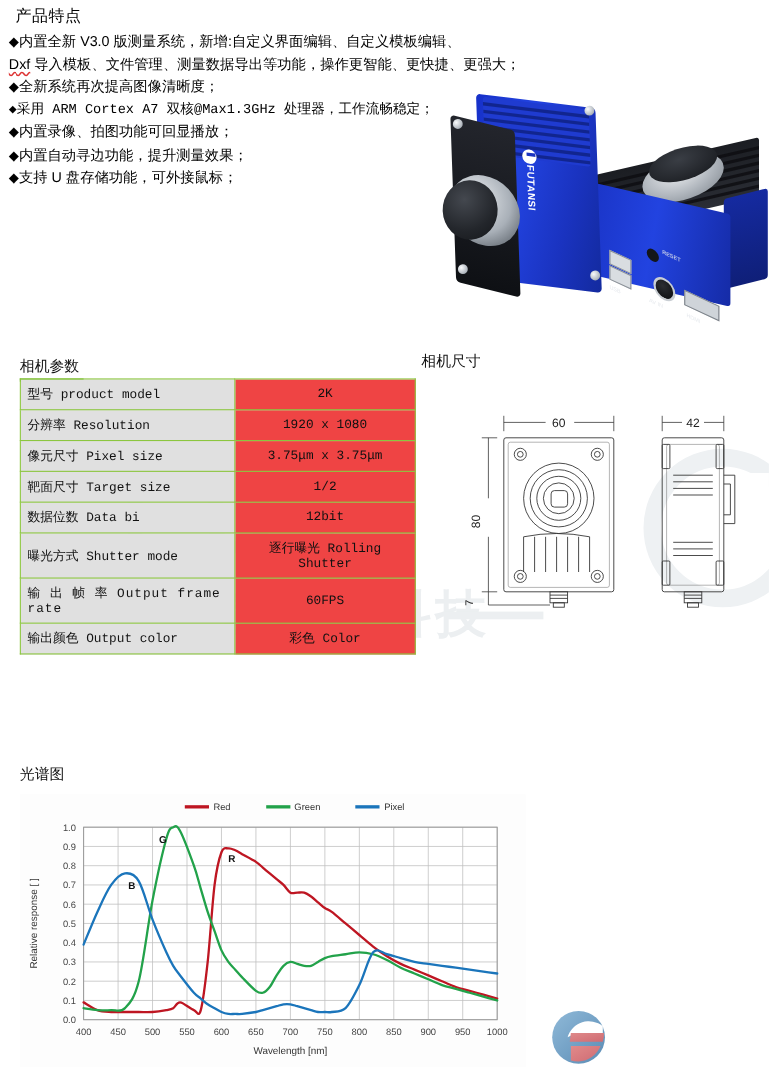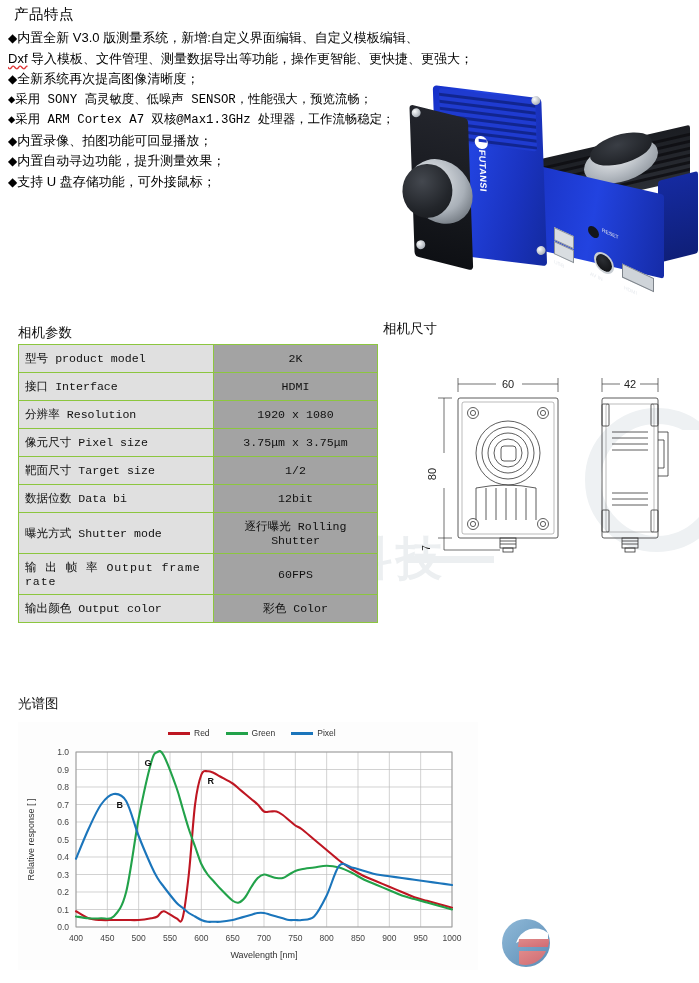--- a/index.html
+++ b/index.html
@@ -218,7 +218,6 @@
         <div class="feat-line"><span class="dia">◆</span><span>内置全新 V3.0 版测量系统，新增:自定义界面编辑、自定义模板编辑、</span></div>
         <div class="feat-line"><span class="dxf">Dxf</span><span> 导入模板、文件管理、测量数据导出等功能，操作更智能、更快捷、更强大；</span></div>
         <div class="feat-line"><span class="dia">◆</span><span>全新系统再次提高图像清晰度；</span></div>
-        <div class="feat-line mono"><span class="dia">◆</span><span>采用 SONY 高灵敏度、低噪声 SENSOR，性能强大，预览流畅；</span></div>
         <div class="feat-line mono"><span class="dia">◆</span><span>采用 ARM Cortex A7 双核@Max1.3GHz 处理器，工作流畅稳定；</span></div>
         <div class="feat-line"><span class="dia">◆</span><span>内置录像、拍图功能可回显播放；</span></div>
         <div class="feat-line"><span class="dia">◆</span><span>内置自动寻边功能，提升测量效果；</span></div>

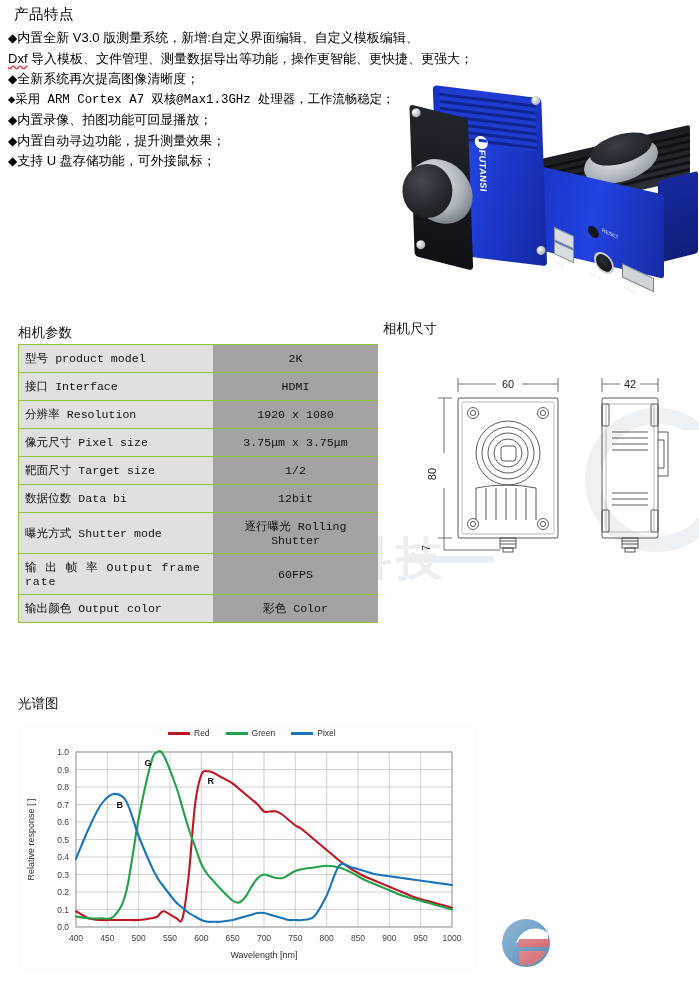--- a/index.html
+++ b/index.html
@@ -178,7 +178,7 @@
     vertical-align:middle;
   }
   td.k{width:182px;background:#e0e0e0;color:#111;letter-spacing:0px;}
-  td.v{width:151px;background:#a3a3a3;text-align:center;color:#111;}
+  td.v{width:151px;background:#ef4444;text-align:center;color:#111;}
   td.k.spread{letter-spacing:.9px;}
 
   

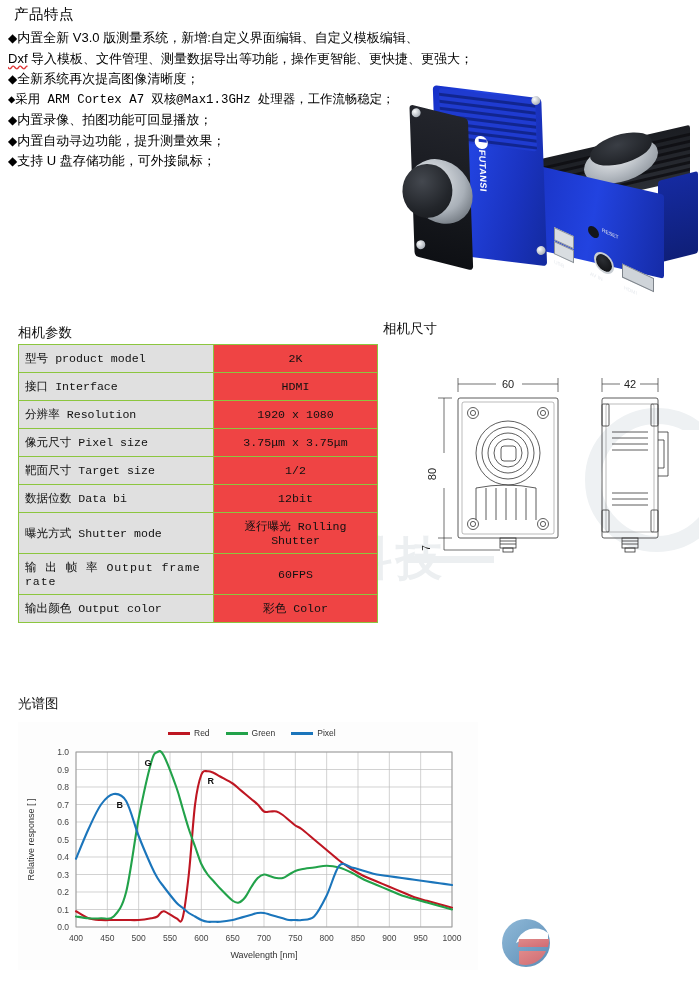--- a/index.html
+++ b/index.html
@@ -286,10 +286,6 @@
           <tr>
             <td class="k">型号 product model</td>
             <td class="v">2K</td>
-          </tr>
-          <tr>
-            <td class="k">接口 Interface</td>
-            <td class="v">HDMI</td>
           </tr>
           <tr>
             <td class="k">分辨率 Resolution</td>

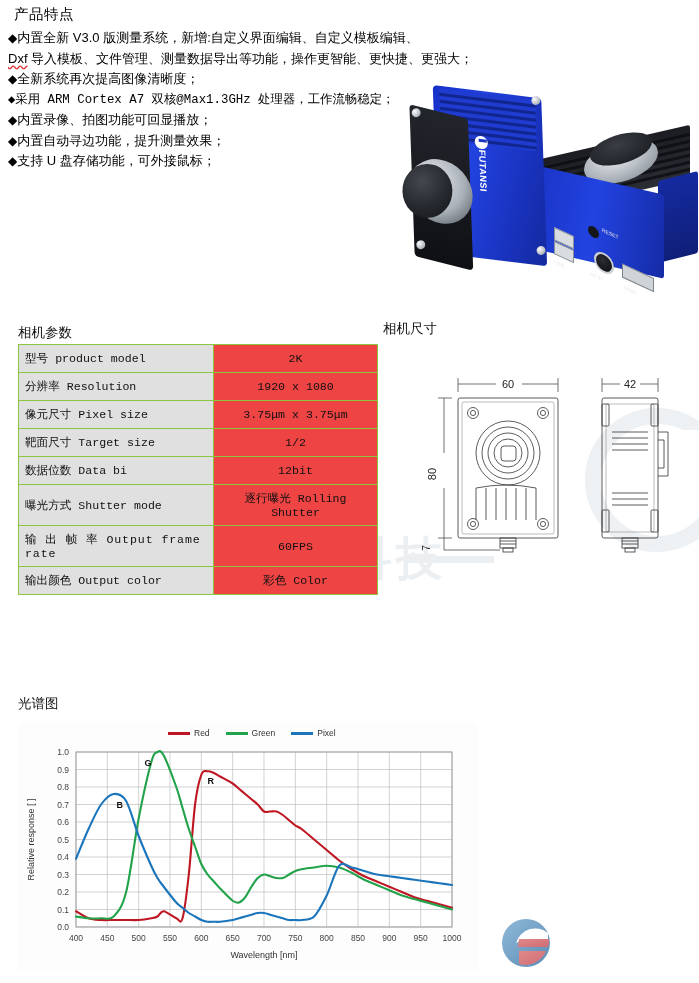--- a/index.html
+++ b/index.html
@@ -191,7 +191,7 @@
   }
   .legend{
     position:absolute;left:150px;top:6px;font-size:8.5px;color:#333;
-    display:flex;gap:16px;align-items:center;
+    display:flex;gap:32px;align-items:center;
   }
   .legend .li{display:flex;align-items:center;gap:4px;}
   .legend .sw{width:22px;height:3px;display:inline-block;}

